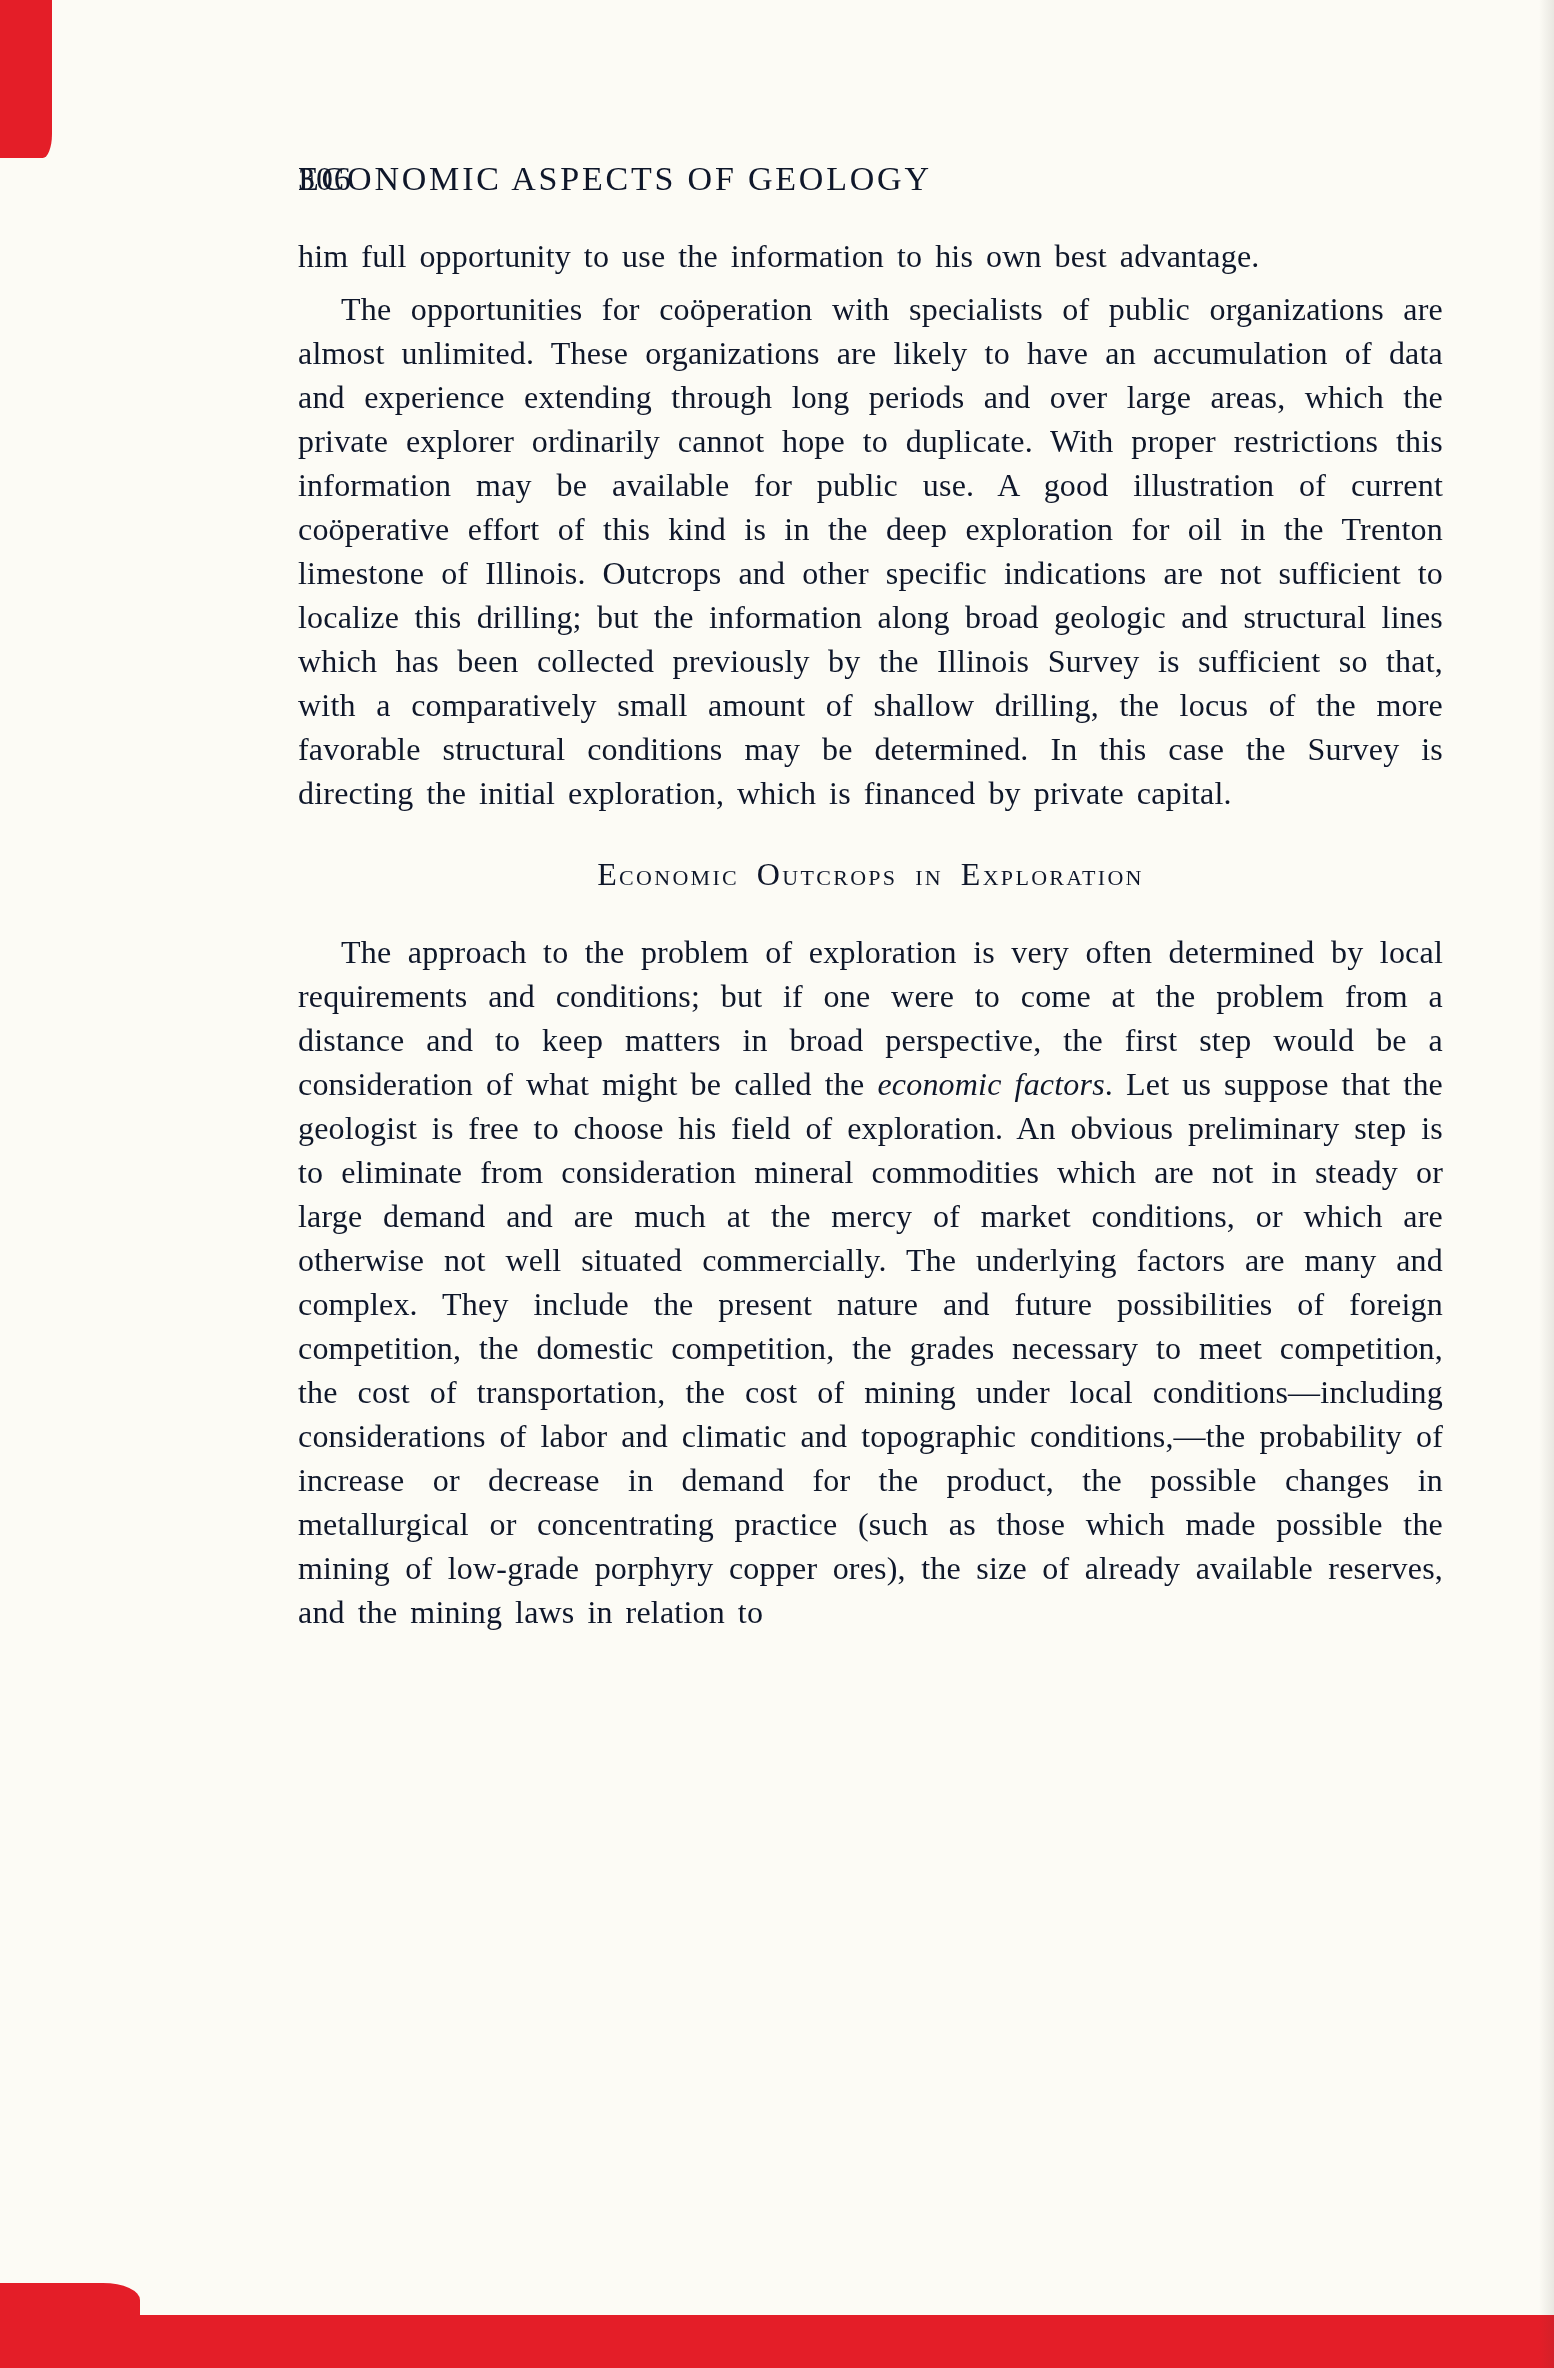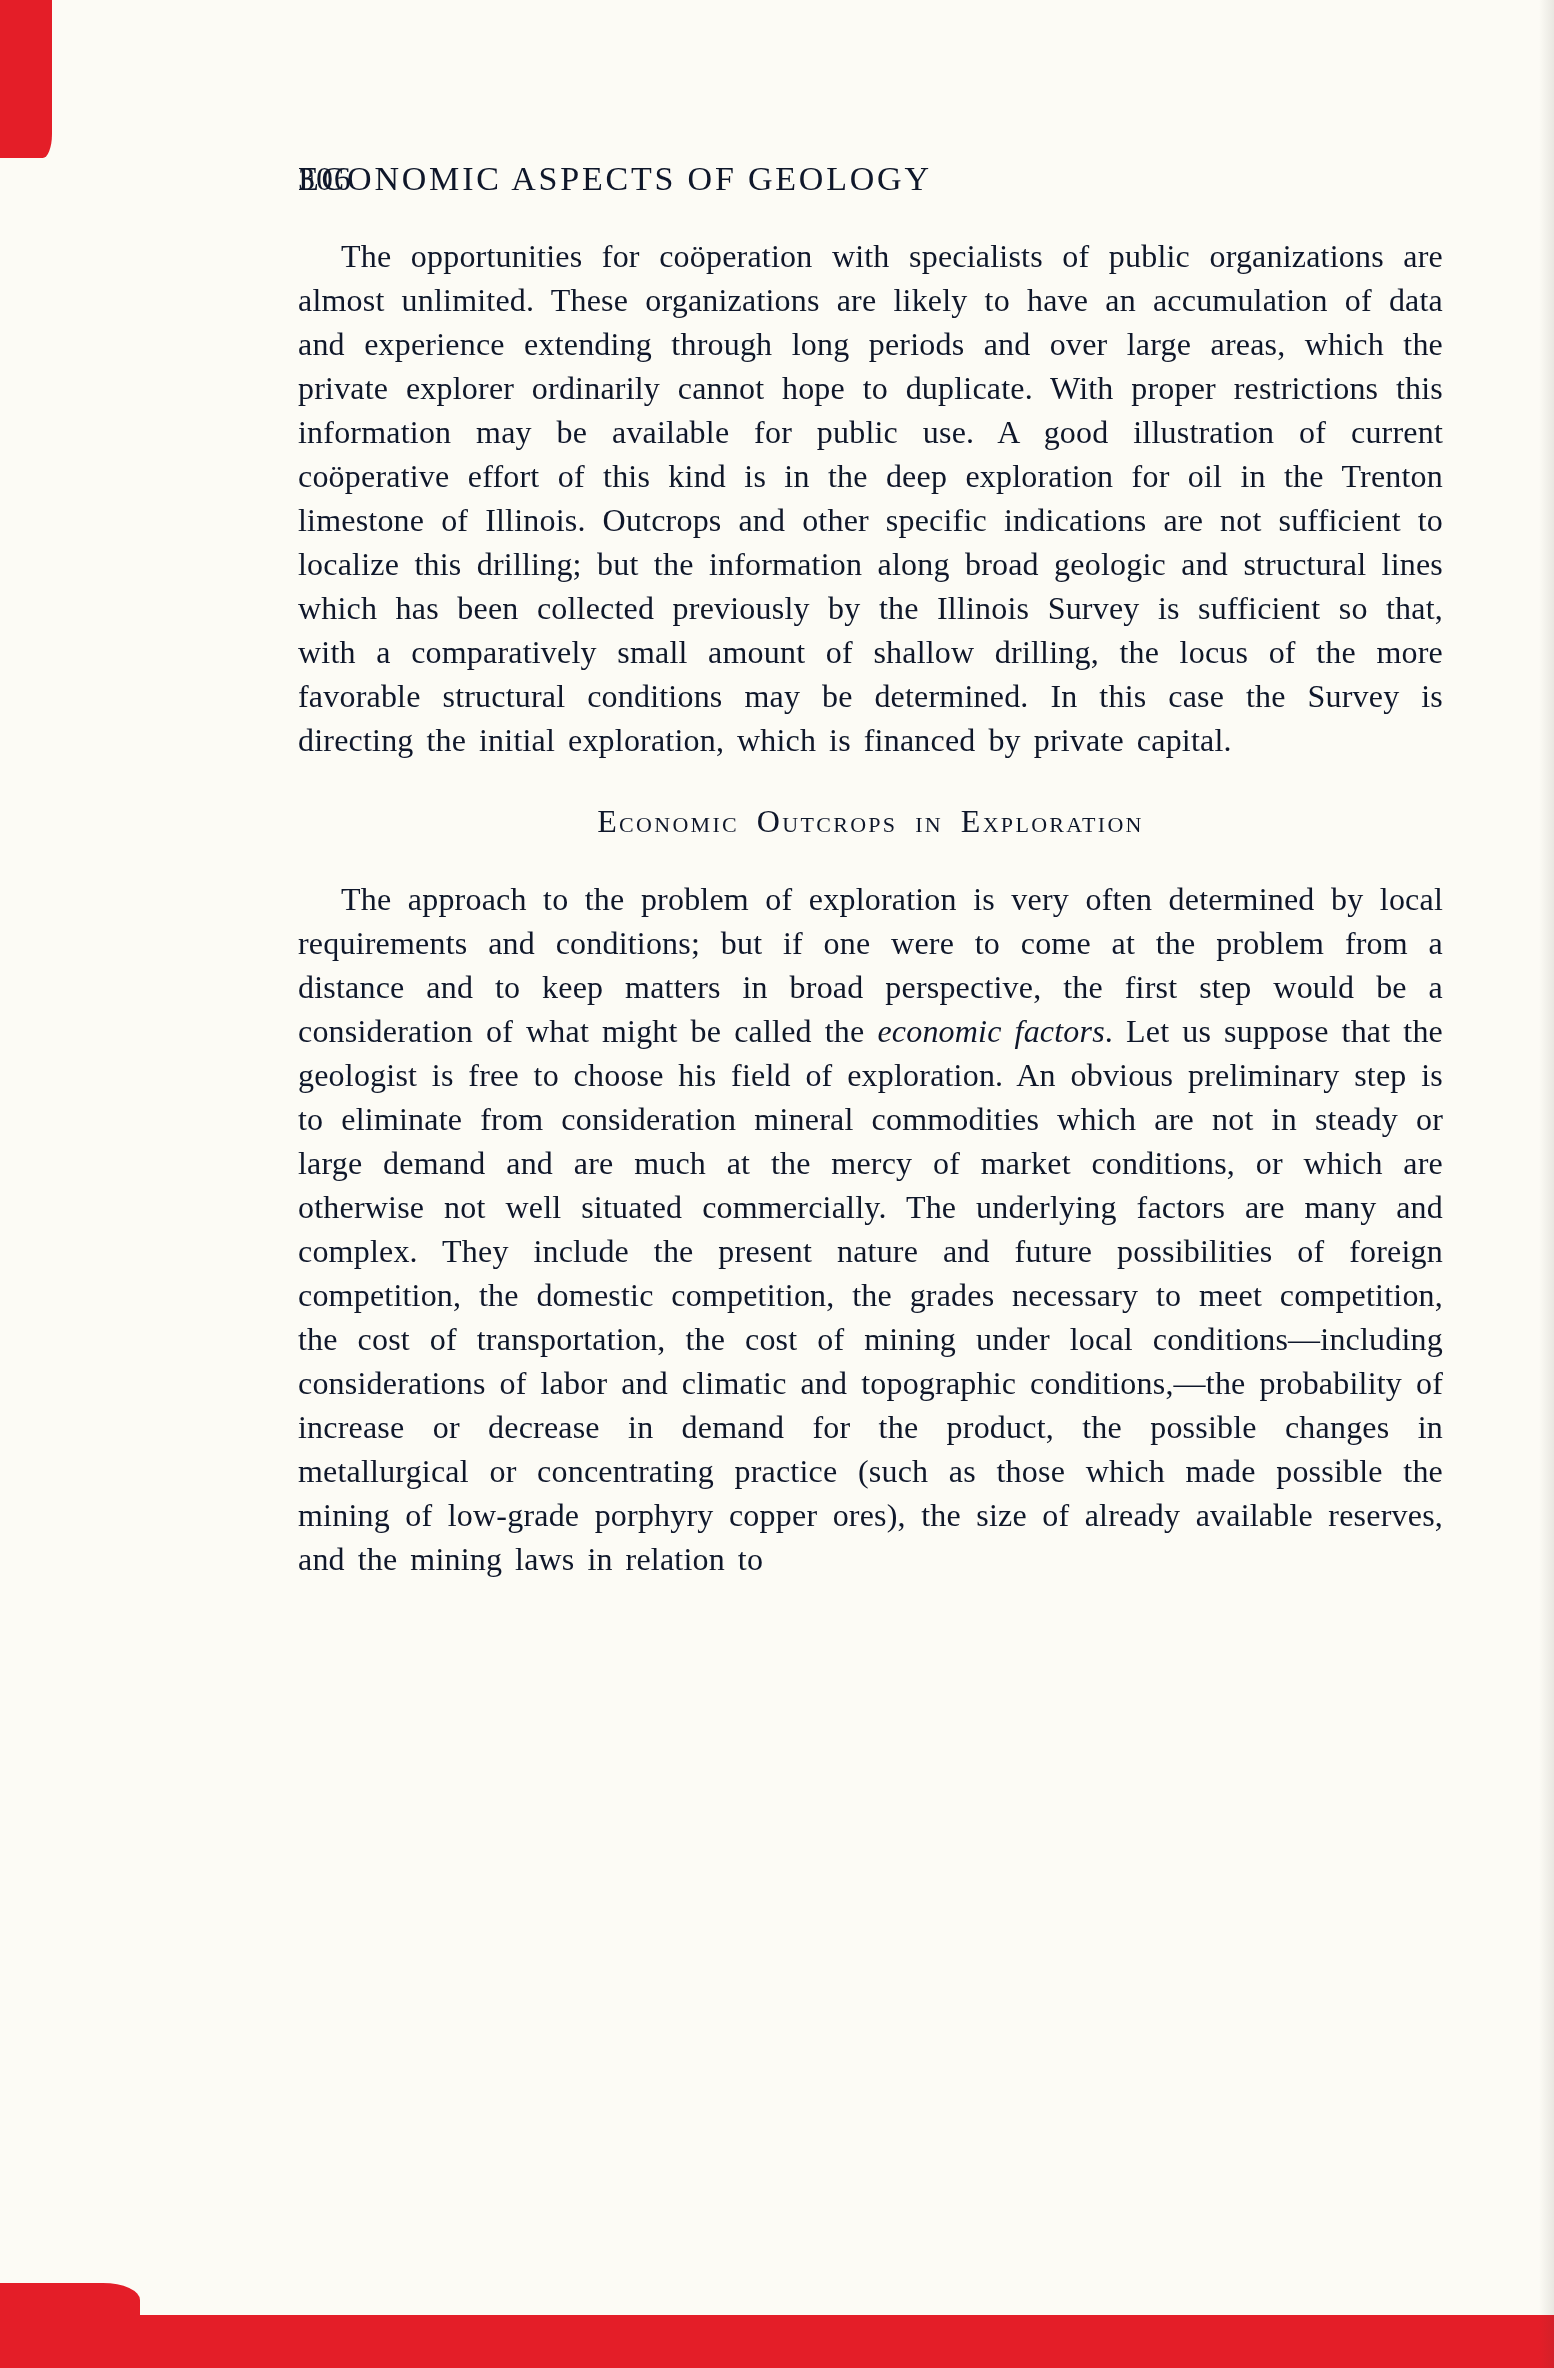--- a/index.html
+++ b/index.html
@@ -109,6 +109,7 @@
     </div>
 
     <div class="body-blocks" id="body-blocks">
+        <p class="para"><span>him full opportunity to use the information to his own best advantage.</span></p>
         <p class="para indent"><span>The opportunities for coöperation with specialists of public organizations are almost unlimited.  These organizations are likely to have an accumulation of data and experience extending through long periods and over large areas, which the private explorer ordinarily cannot hope to duplicate.  With proper restrictions this information may be available for public use.  A good illustration of current coöperative effort of this kind is in the deep exploration for oil in the Trenton limestone of Illinois.  Outcrops and other specific indications are not sufficient to localize this drilling; but the information along broad geologic and structural lines which has been collected previously by the Illinois Survey is sufficient so that, with a comparatively small amount of shallow drilling, the locus of the more favorable structural conditions may be determined.  In this case the Survey is directing the initial exploration, which is financed by private capital.</span></p>
         <h2 class="section-heading">Economic Outcrops in Exploration</h2>
         <p class="para indent"><span>The approach to the problem of exploration is very often determined by local requirements and conditions; but if one were to come at the problem from a distance and to keep matters in broad perspective, the first step would be a consideration of what might be called the </span><span class="italic">economic factors</span><span>.  Let us suppose that the geologist is free to choose his field of exploration.  An obvious preliminary step is to eliminate from consideration mineral commodities which are not in steady or large demand and are much at the mercy of market conditions, or which are otherwise not well situated commercially.  The underlying factors are many and complex.  They include the present nature and future possibilities of foreign competition, the domestic competition, the grades necessary to meet competition, the cost of transportation, the cost of mining under local conditions—including considerations of labor and climatic and topographic conditions,—the probability of increase or decrease in demand for the product, the possible changes in metallurgical or concentrating practice (such as those which made possible the mining of low-grade porphyry copper ores), the size of already available reserves, and the mining laws in relation to</span></p>

